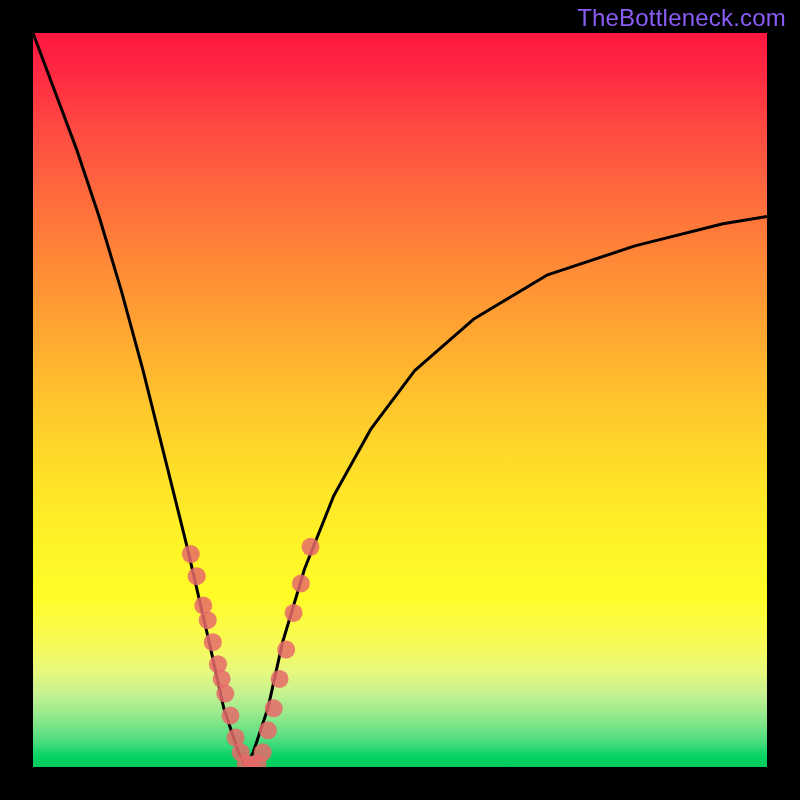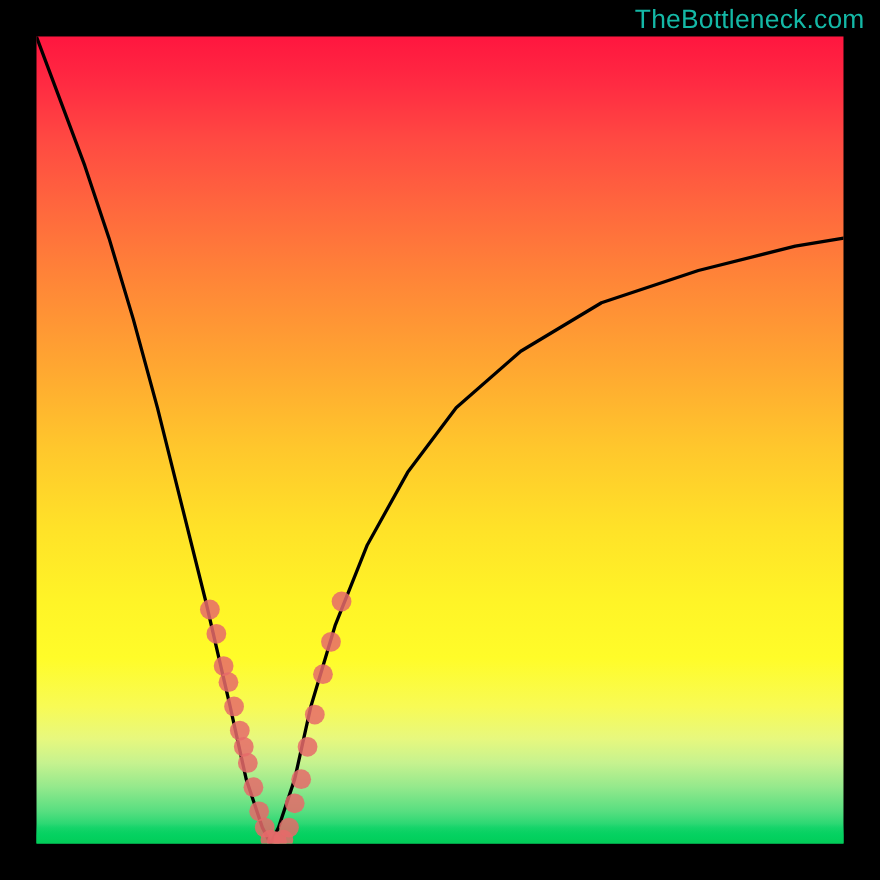--- a/index.html
+++ b/index.html
@@ -74,7 +74,7 @@
     position: absolute;
     top: 4px;
     right: 14px;
-    color: #14b8a6;
+    color: #8b5cf6;
     font-size: 24px;
     font-weight: 500;
     letter-spacing: 0.2px;

